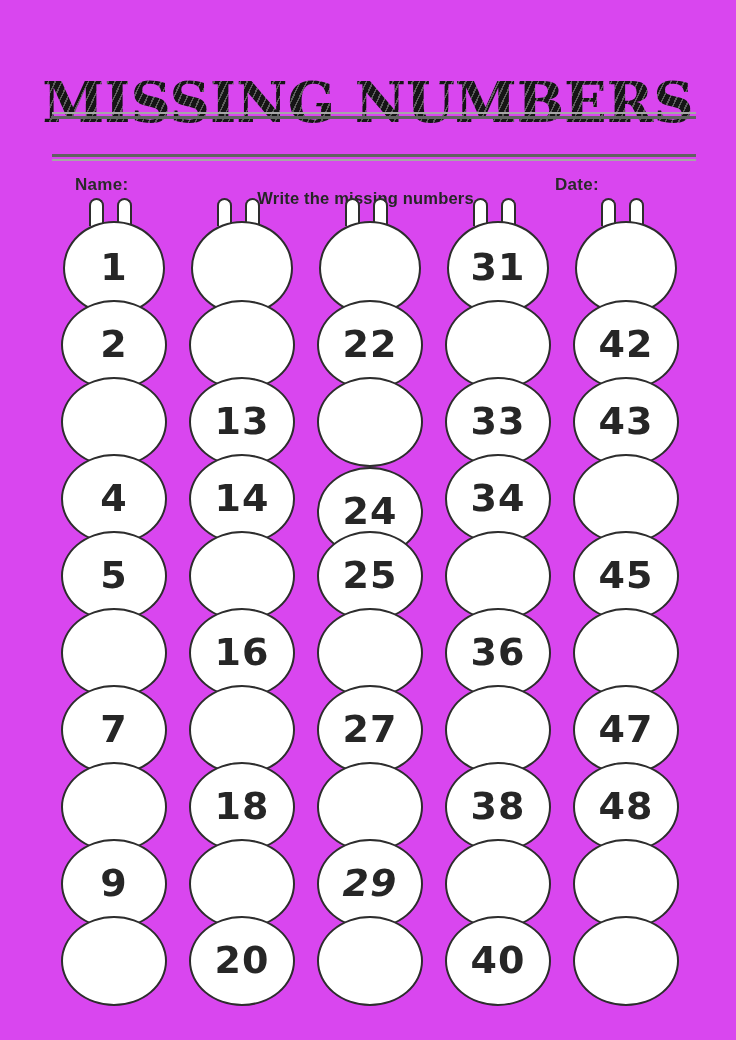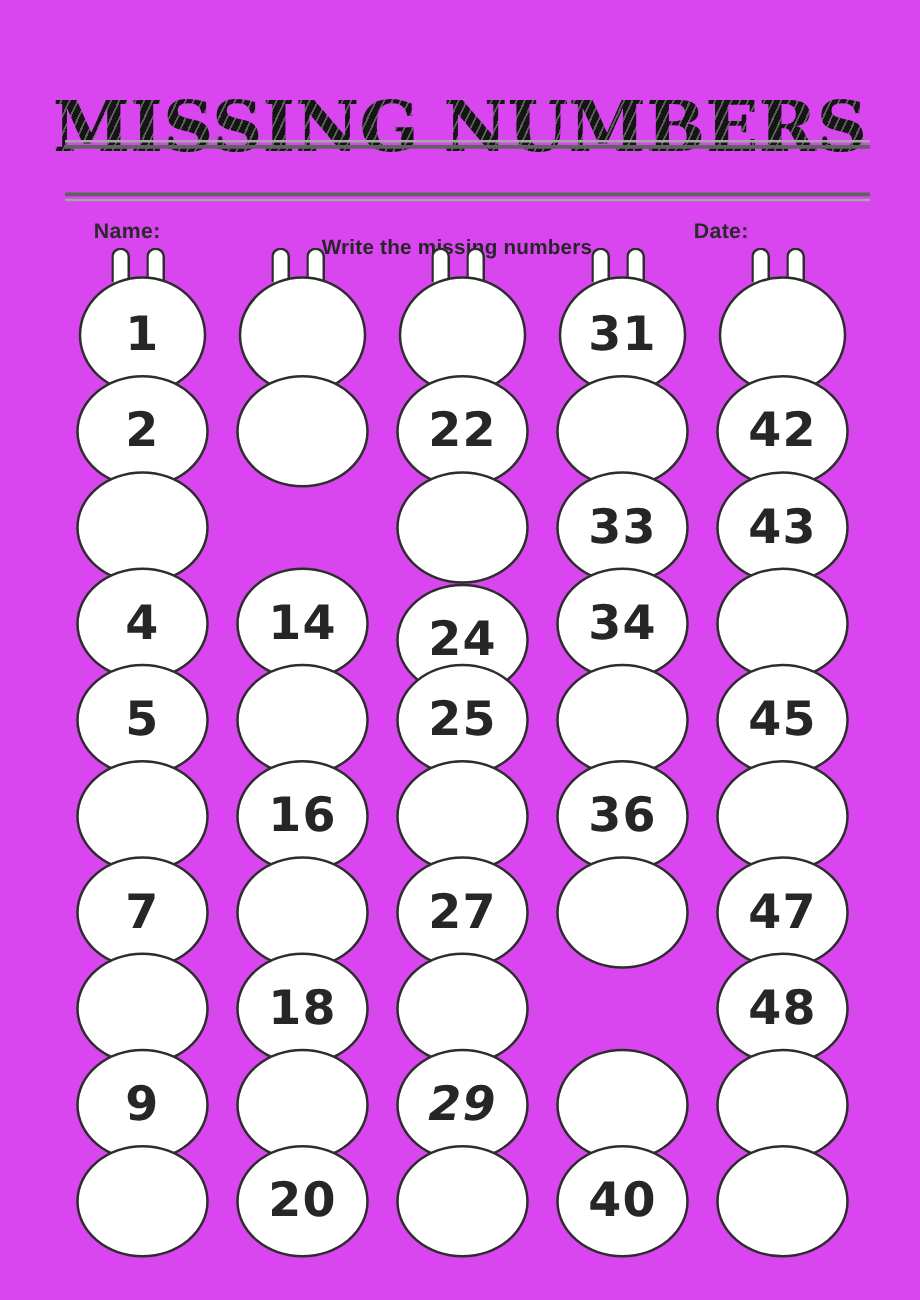--- a/index.html
+++ b/index.html
@@ -165,6 +165,9 @@
         <div class="seg" style="top: 103px;">
           <span class="num"></span>
         </div>
+        <div class="seg" style="top: 180px;">
+          <span class="num">13</span>
+        </div>
         <div class="seg" style="top: 257px;">
           <span class="num">14</span>
         </div>

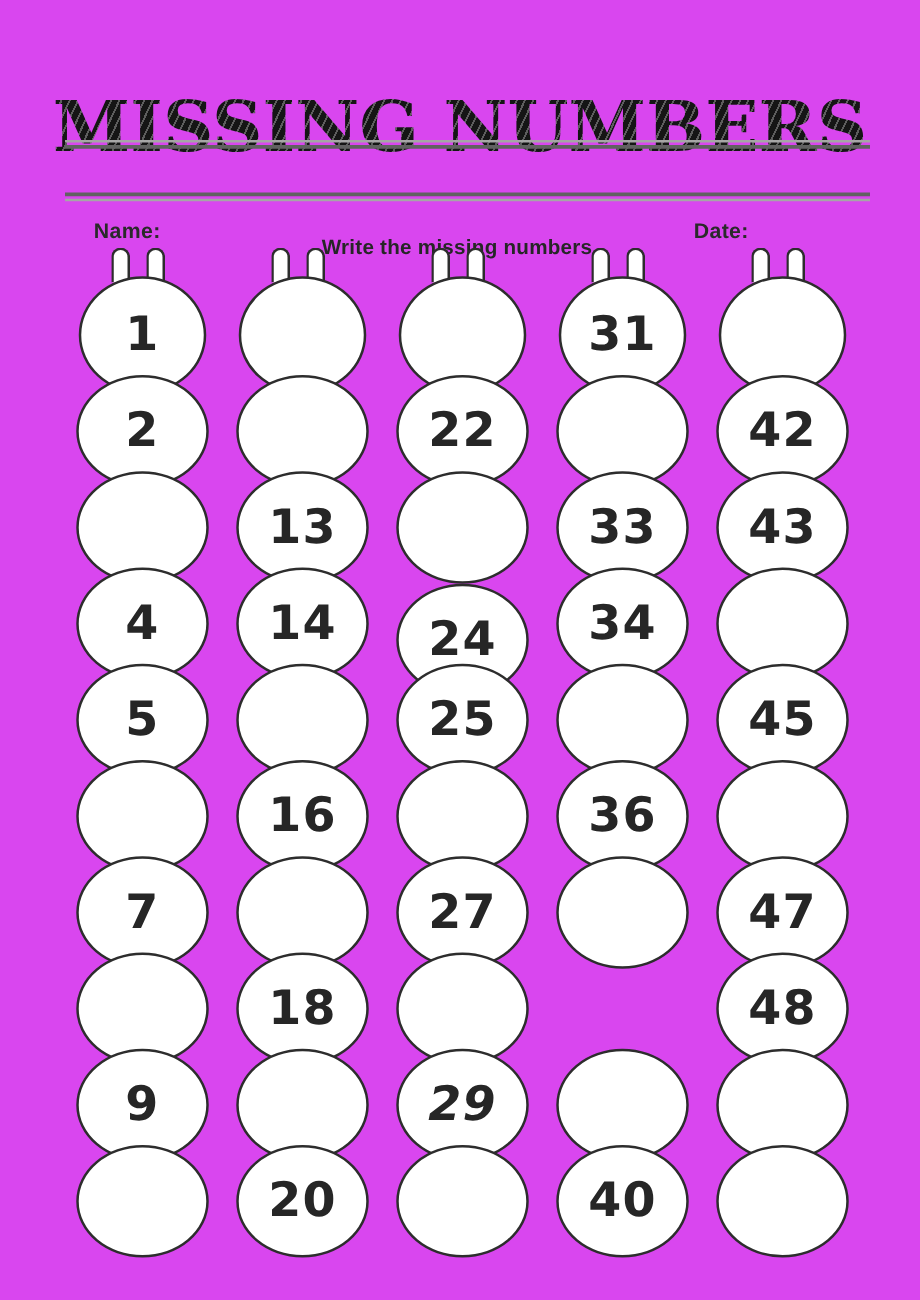--- a/index.html
+++ b/index.html
@@ -248,6 +248,9 @@
         <div class="seg" style="top: 488px;">
           <span class="num"></span>
         </div>
+        <div class="seg" style="top: 565px;">
+          <span class="num">38</span>
+        </div>
         <div class="seg" style="top: 642px;">
           <span class="num"></span>
         </div>

